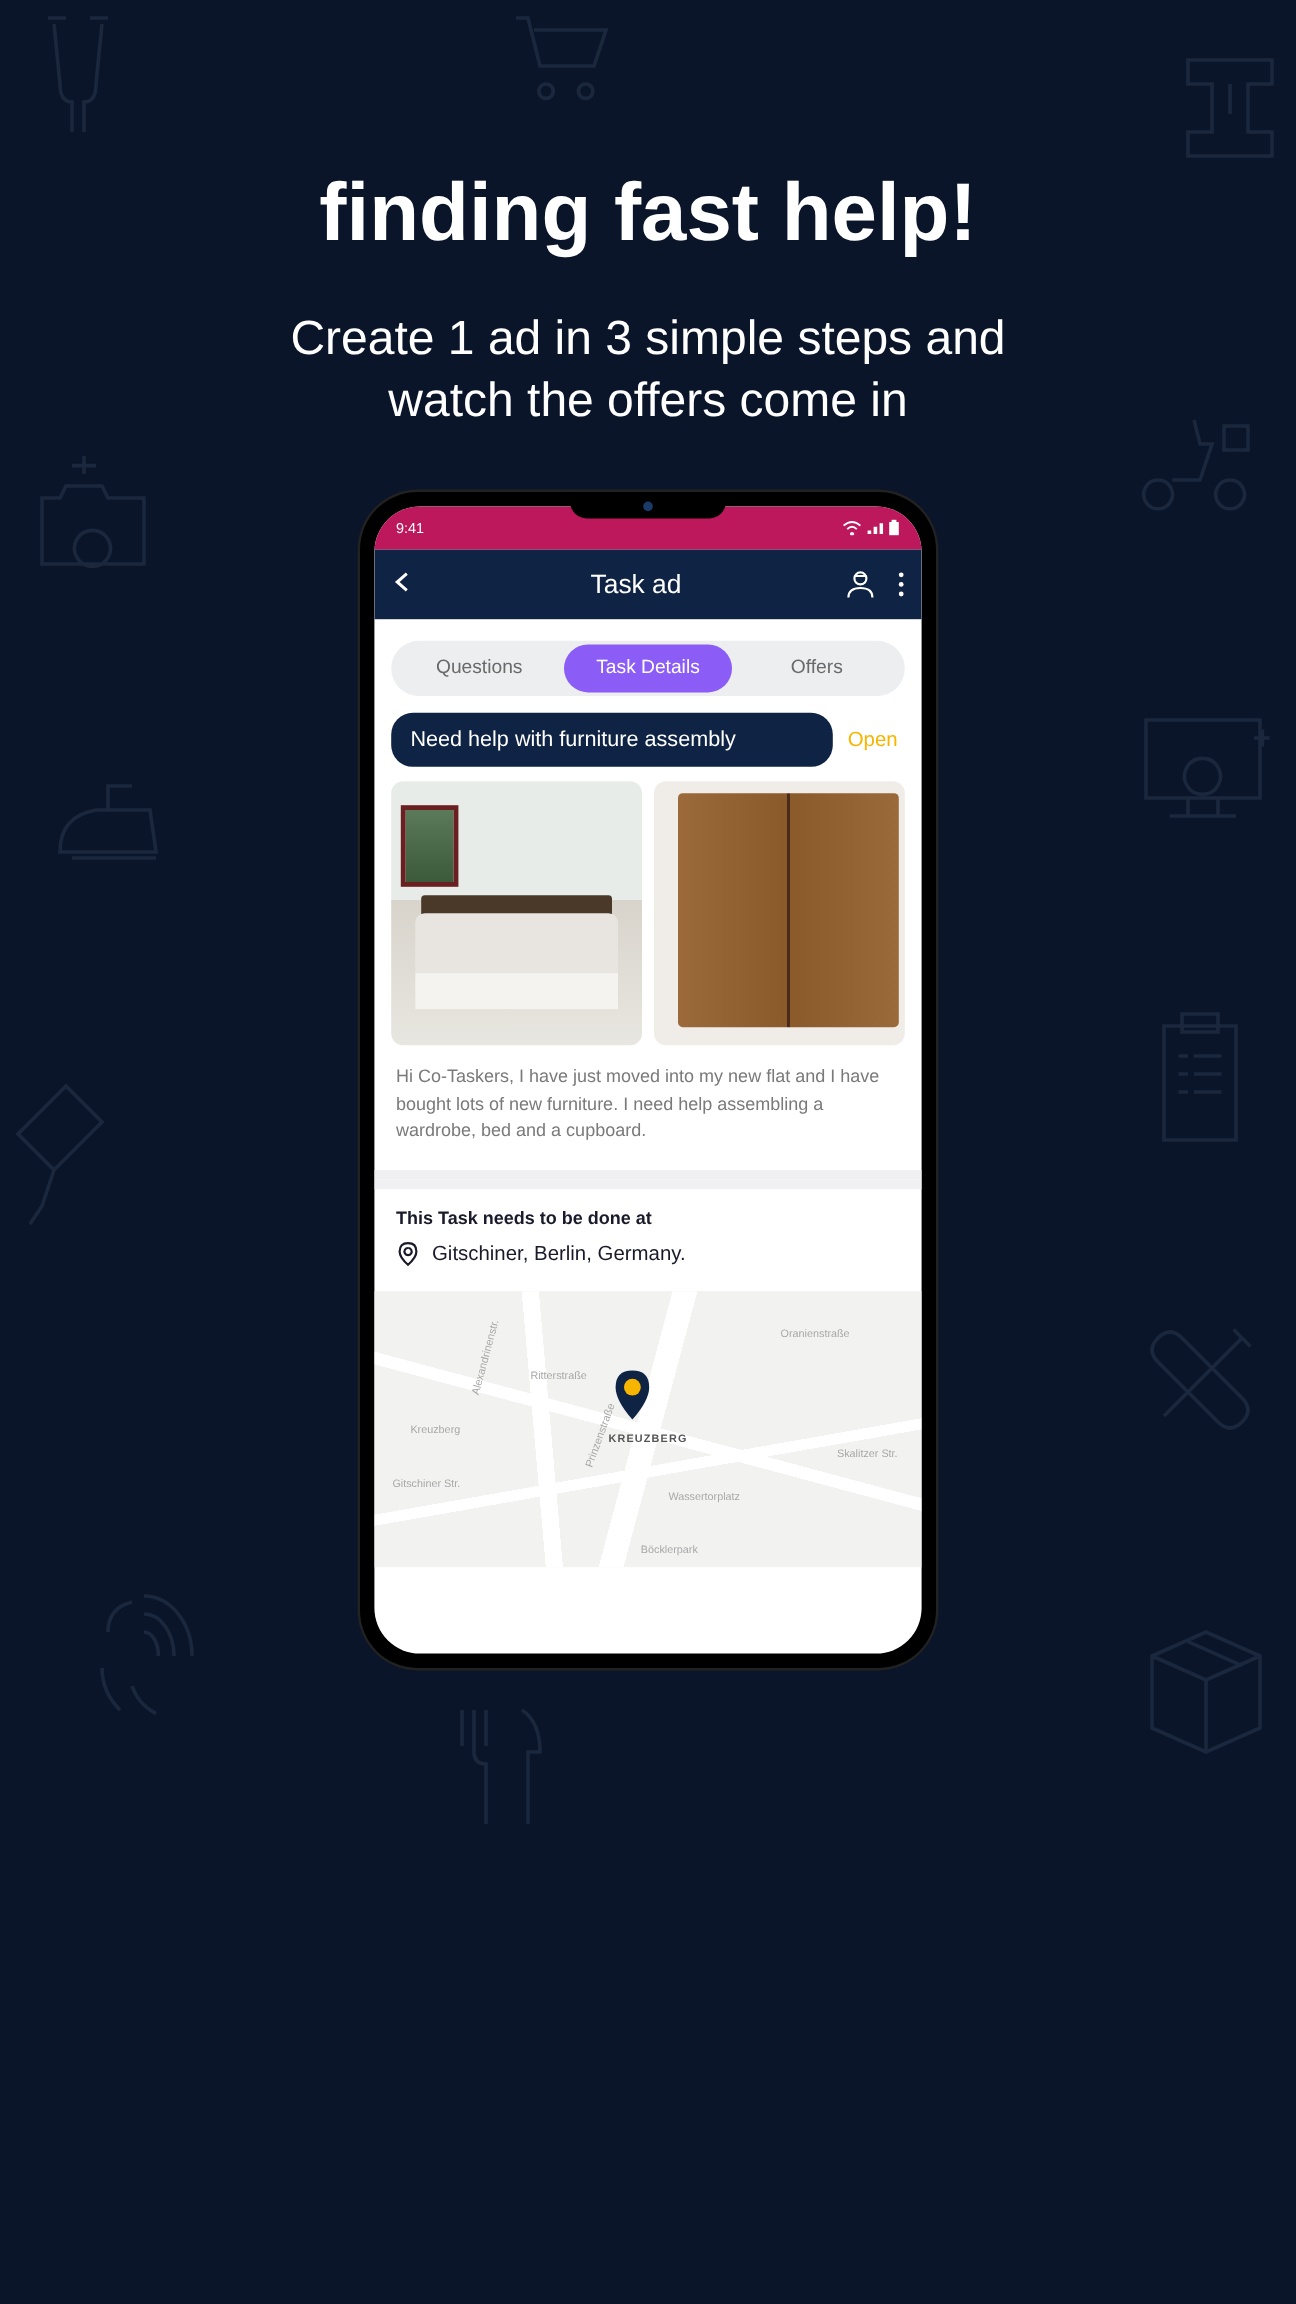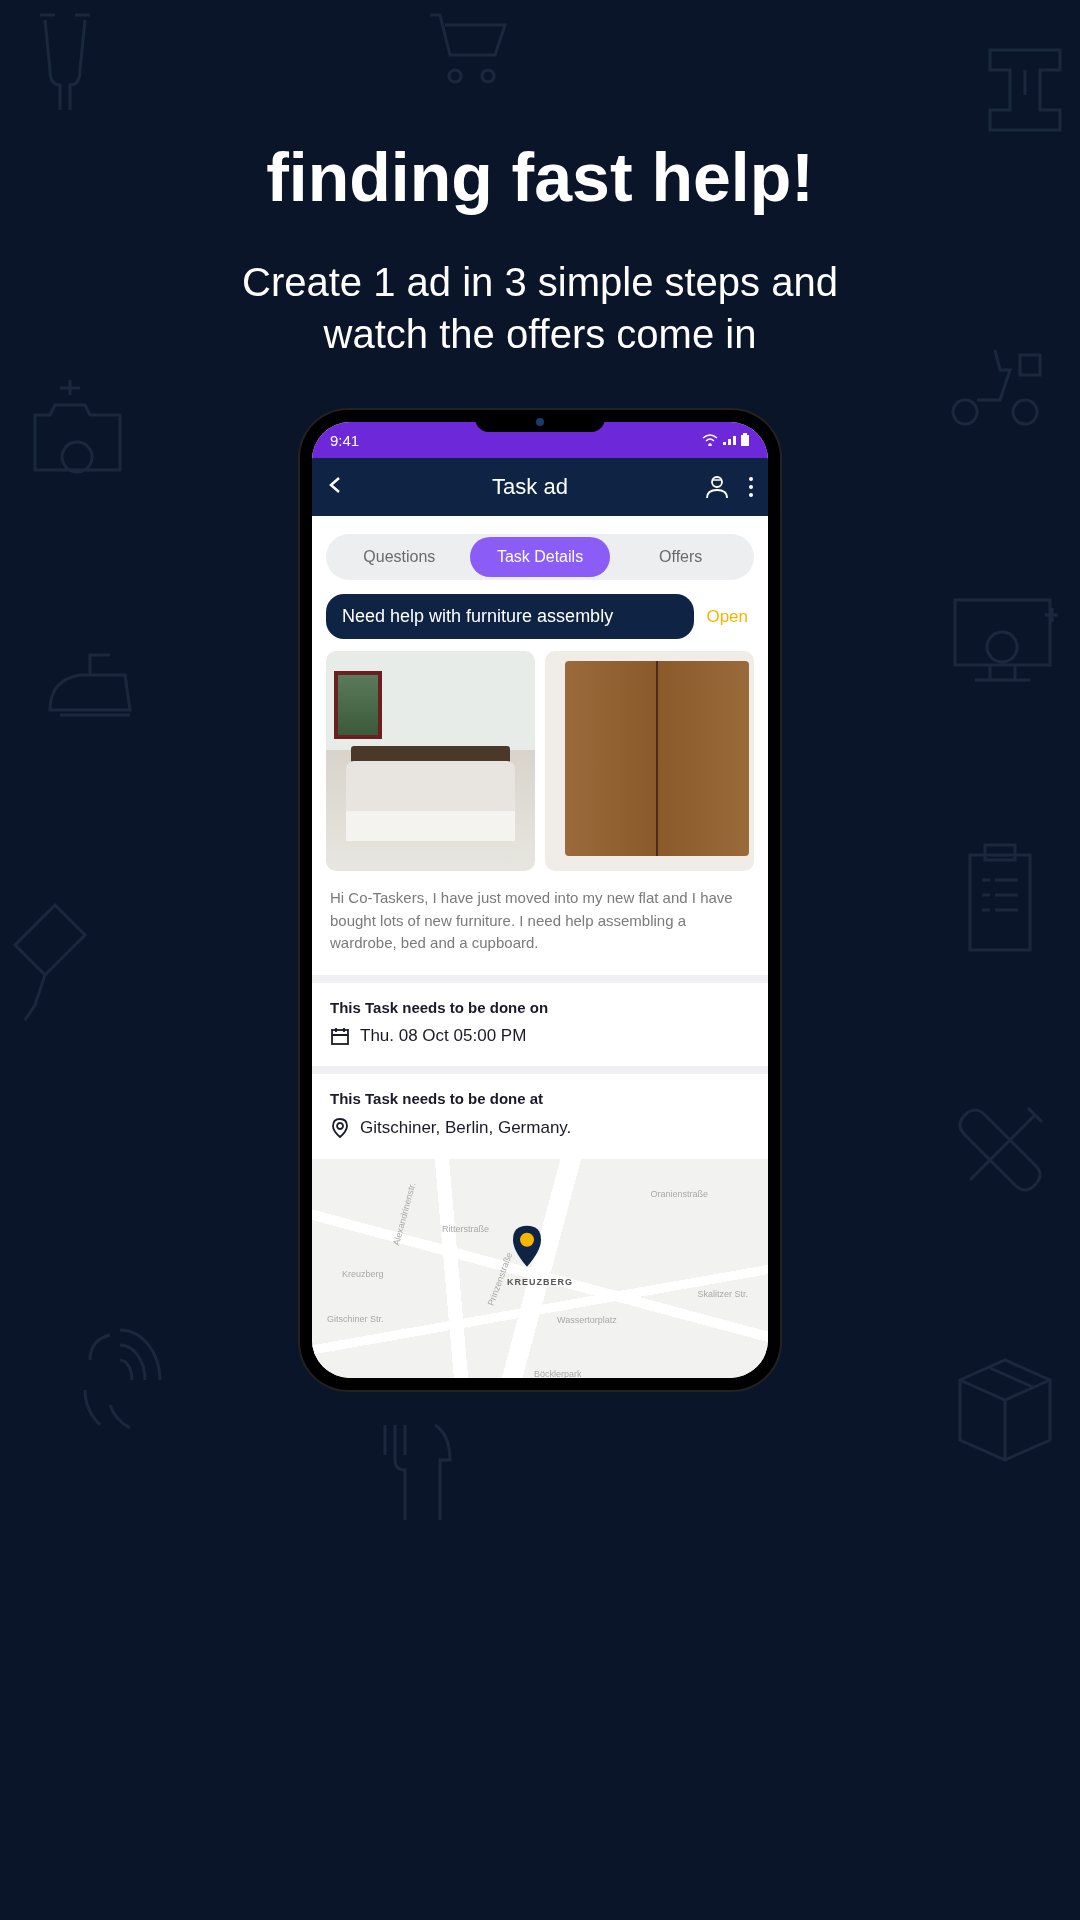--- a/index.html
+++ b/index.html
@@ -78,13 +78,13 @@
 }
 .statusbar {
   height: 36px;
-  background: #6d28d9;
+  background: #be185d;
   display: flex;
   justify-content: space-between;
   align-items: center;
   padding: 0 18px;
   color: #fff;
-  font-size: 15px;
+  font-size: 12px;
 }
 .status-right { display: flex; gap: 4px; align-items: center; }
 .navbar {

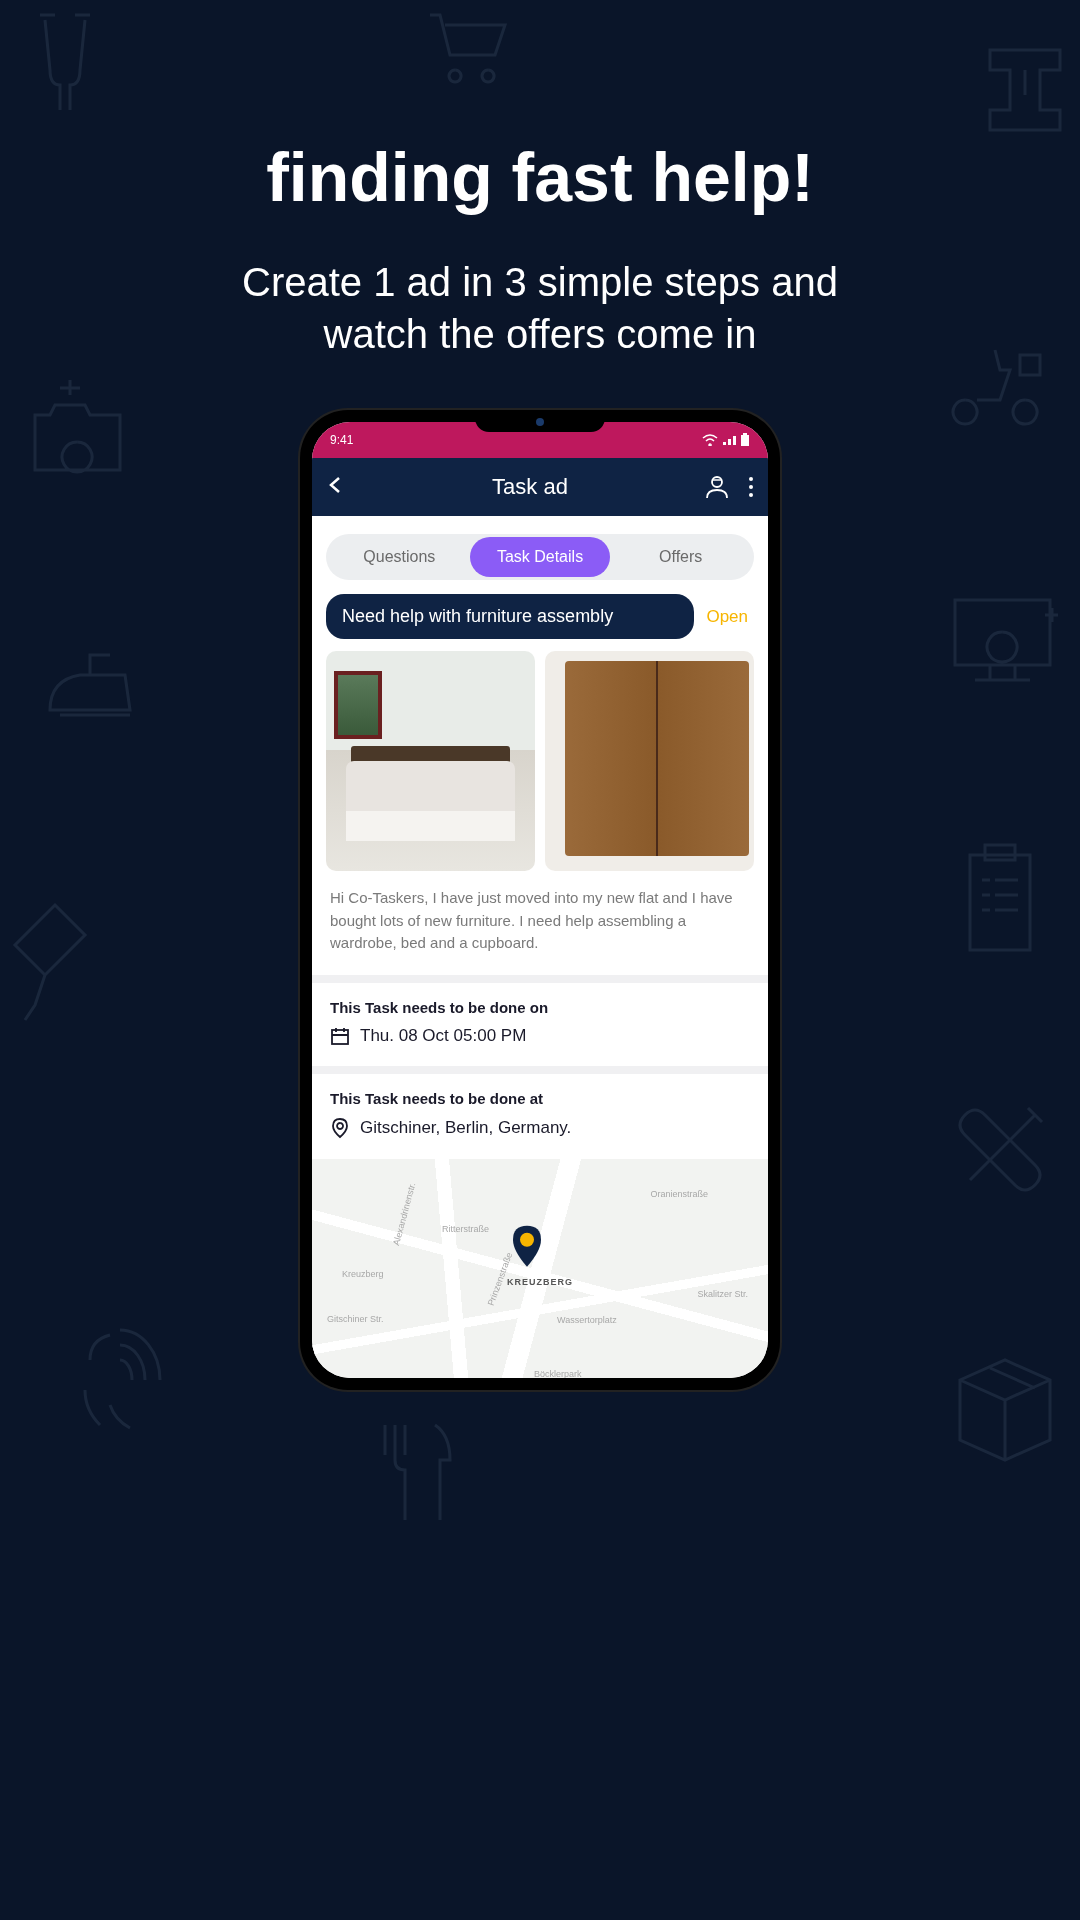--- a/index.html
+++ b/index.html
@@ -318,16 +318,6 @@
     <div class="desc">Hi Co-Taskers, I have just moved into my new flat and I have bought lots of new furniture. I need help assembling a wardrobe, bed and a cupboard.</div>
 
     <div class="divider"></div>
-    <div class="section">
-      <div class="section-label">This Task needs to be done on</div>
-      <div class="section-row">
-        <svg width="20" height="20">
-            <rect x="2" y="4" width="16" height="14" stroke="#1a1a2a" stroke-width="1.8" fill="none"></rect>
-            <path d="M2 9 L18 9 M6 2 L6 6 M14 2 L14 6" stroke="#1a1a2a" stroke-width="1.8"></path>
-          </svg>
-        <span>Thu. 08 Oct 05:00 PM</span>
-      </div>
-    </div>
 
     <div class="divider"></div>
     <div class="section">

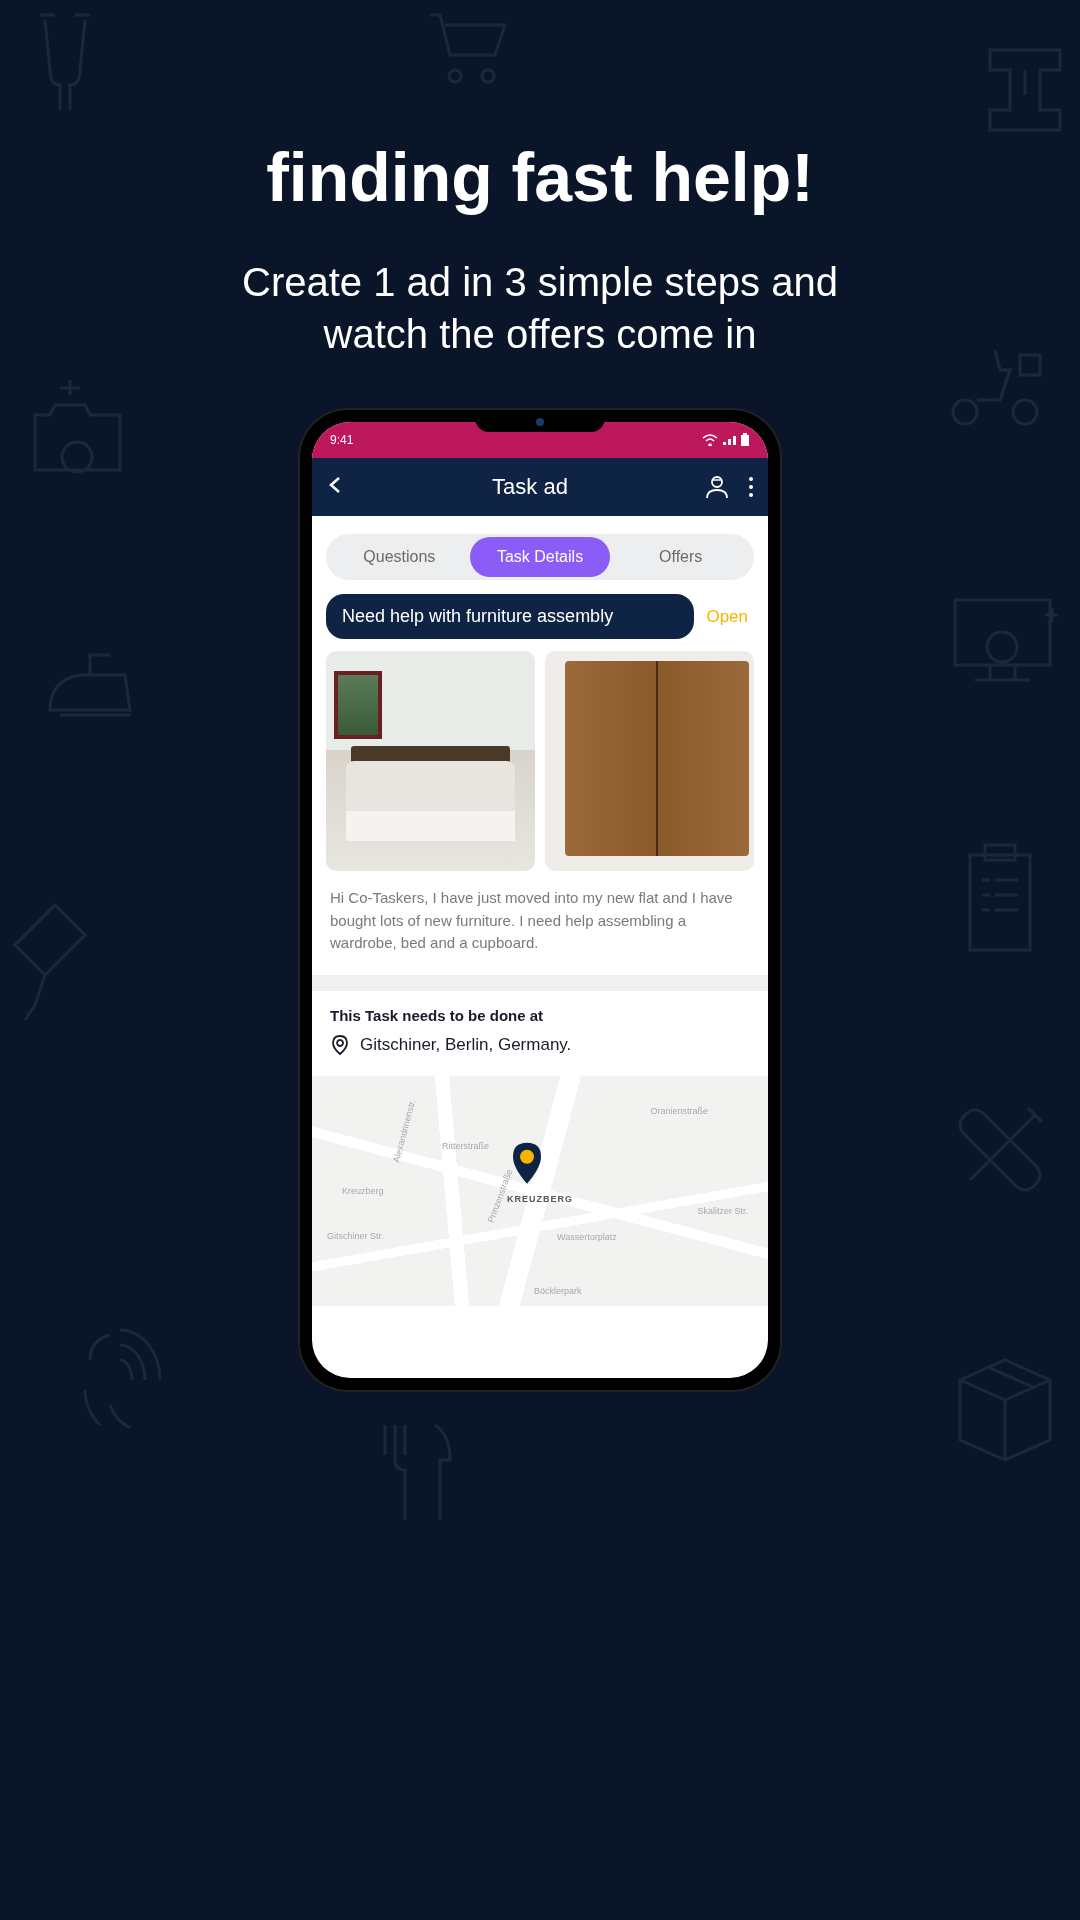--- a/index.html
+++ b/index.html
@@ -335,7 +335,7 @@
       <span class="map-label" style="left:15px;top:155px">Gitschiner Str.</span>
       <span class="map-label" style="right:20px;top:130px">Skalitzer Str.</span>
       <span class="map-label" style="right:60px;top:30px">Oranienstraße</span>
-      <span class="map-label" style="left:245px;top:156px">Wassertorplatz</span>
+      <span class="map-label" style="left:245px;top:166px">Wassertorplatz</span>
       <span class="map-label" style="left:222px;bottom:10px">Böcklerpark</span>
       <span class="map-label" style="left:60px;top:50px;transform:rotate(-75deg)">Alexandrinenstr.</span>
       <span class="map-label" style="left:130px;top:65px">Ritterstraße</span>

